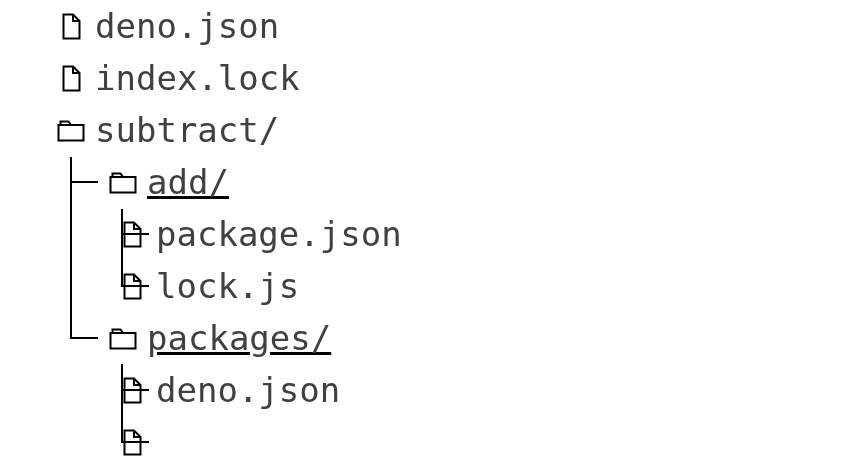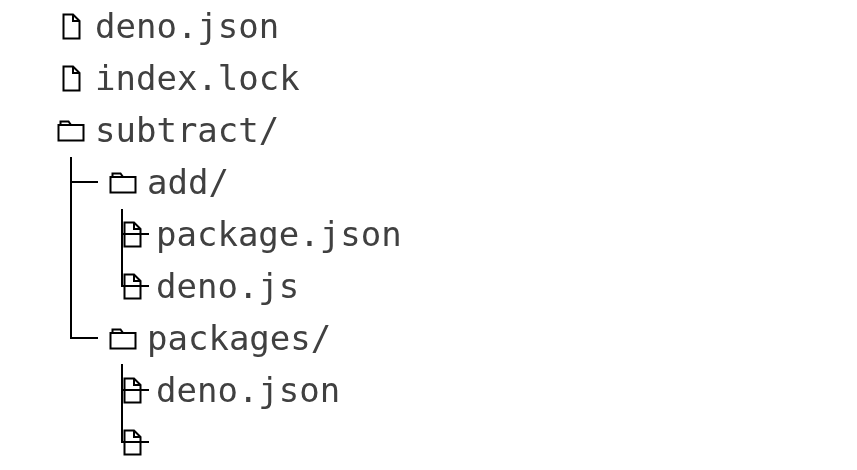--- a/index.html
+++ b/index.html
@@ -22,7 +22,7 @@
     gap: 10px;
   }
   .lvl0 { padding-left: 57px; }
-  .lvl1 { padding-left: 109px; }
+  .lvl1 { padding-left: 109px; text-decoration: underline; }
   .lvl2 { padding-left: 118px; }
   .iconbox {
     width: 28px;

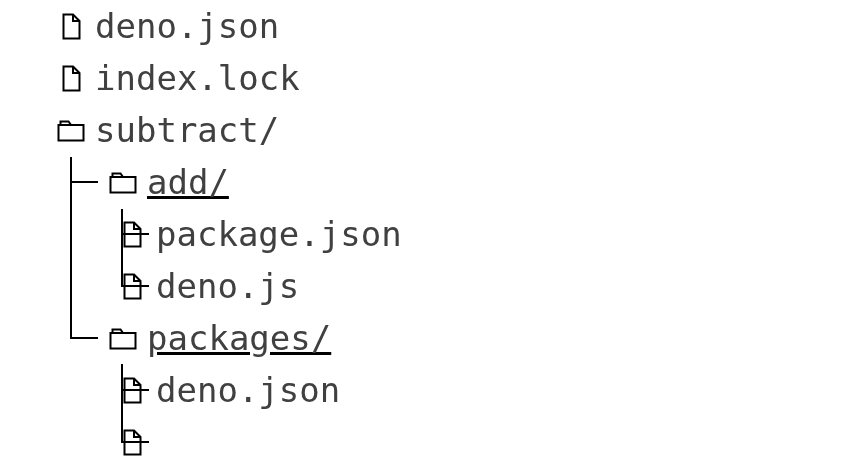--- a/index.html
+++ b/index.html
@@ -127,7 +127,7 @@
         <path d="M12 1.5 V8 H18.5" fill="none" stroke="#000000" stroke-width="2"></path>
       </svg>
     </span>
-    <span class="label">deno.js</span>
+    <span class="label">lock.js</span>
   </div>
 
   <div class="row lvl1">

